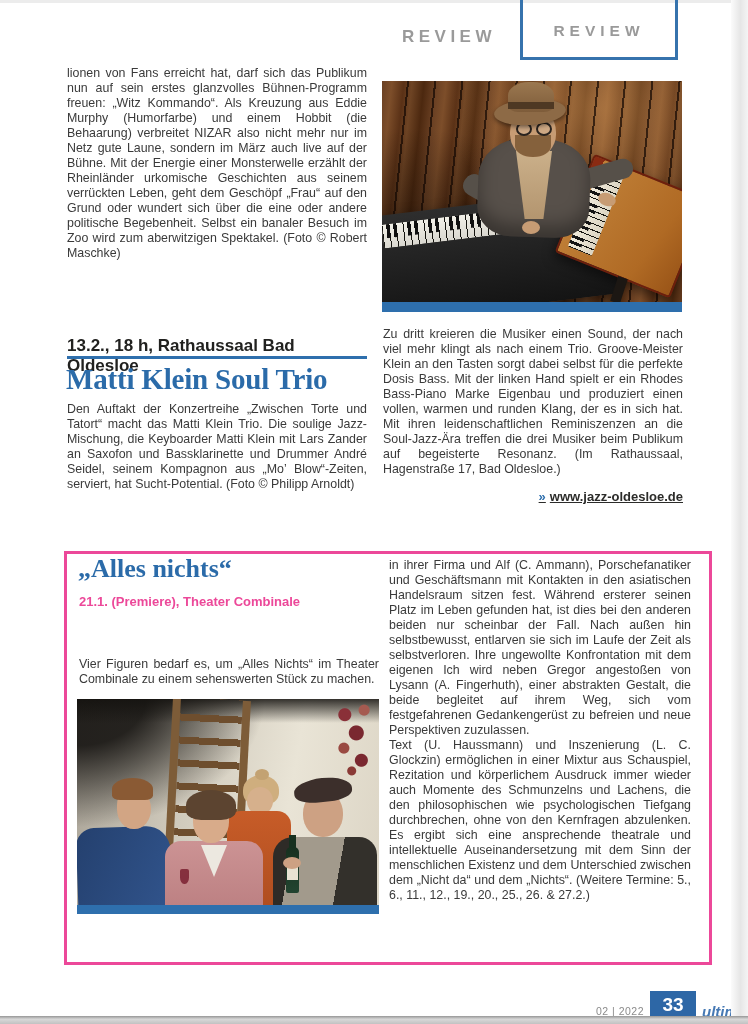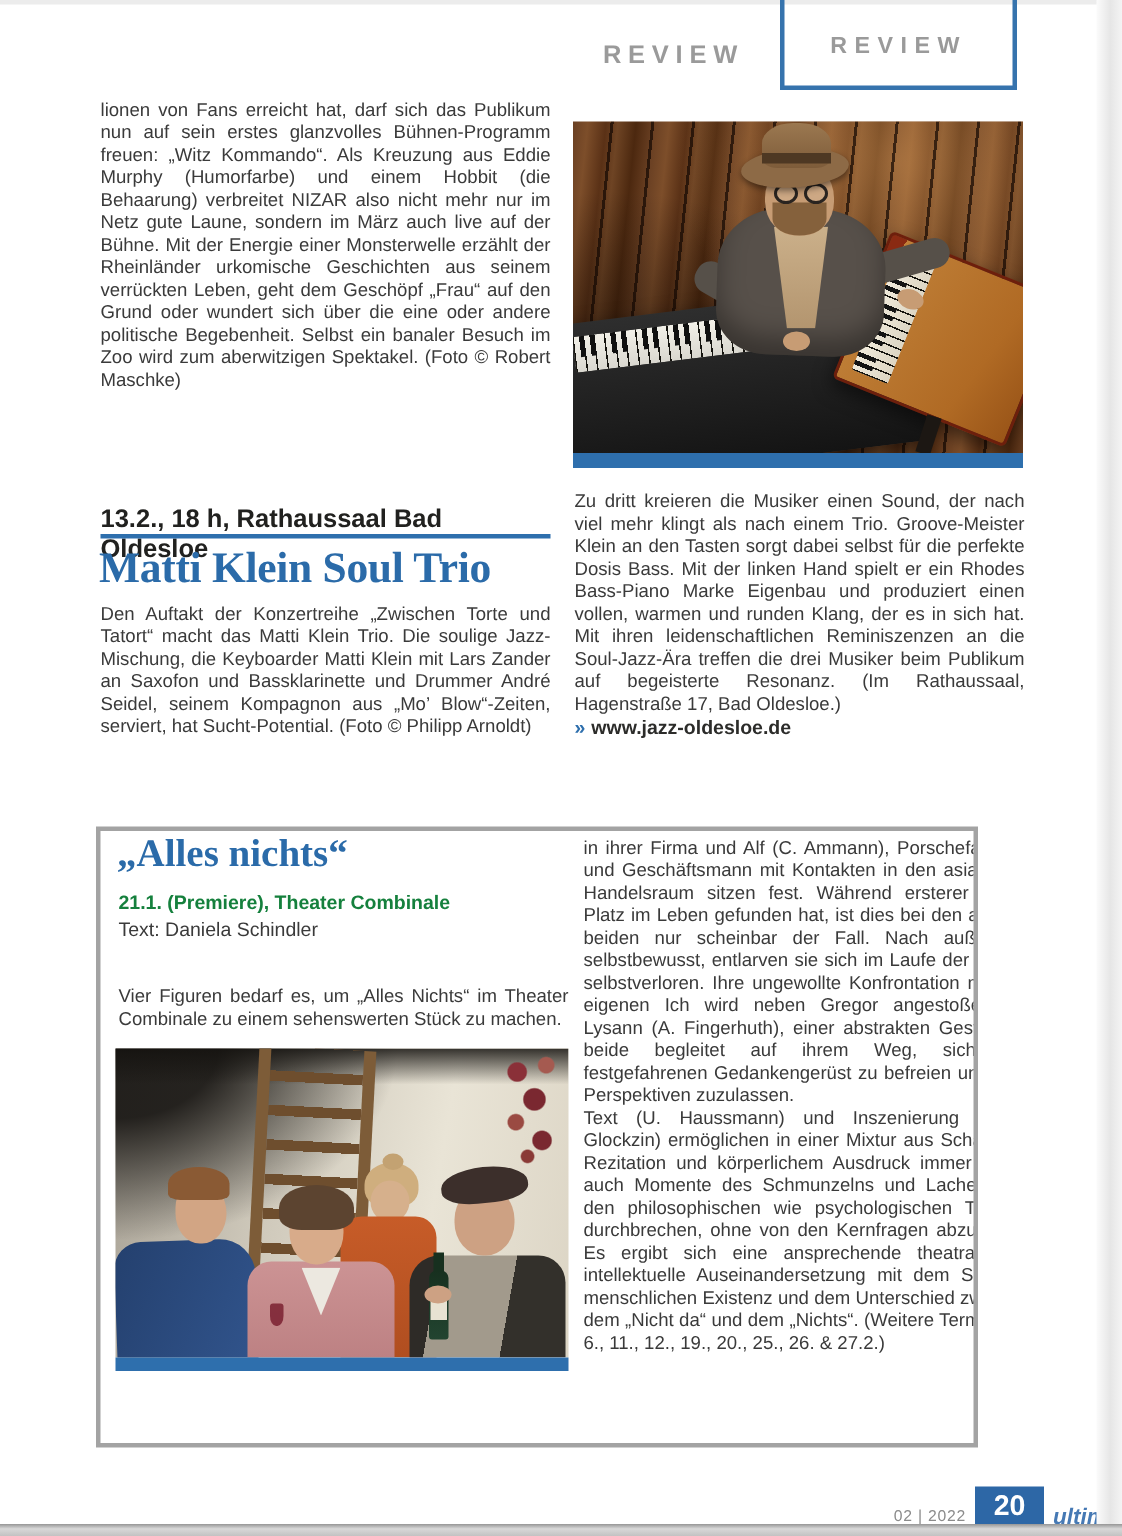--- a/index.html
+++ b/index.html
@@ -69,7 +69,7 @@
 
   
   #matti-right{left:383px;top:327px;width:300px;}
-  .linkline{margin-top:0;font-size:13px;line-height:15px;font-weight:bold;color:#2c2c2a;text-align:left;}
+  .linkline{margin-top:12px;font-size:13px;line-height:15px;font-weight:bold;color:#2c2c2a;text-align:right;text-decoration:underline;}
   .linkline .arr{color:#2e6fad;margin-right:4px;}
 
   

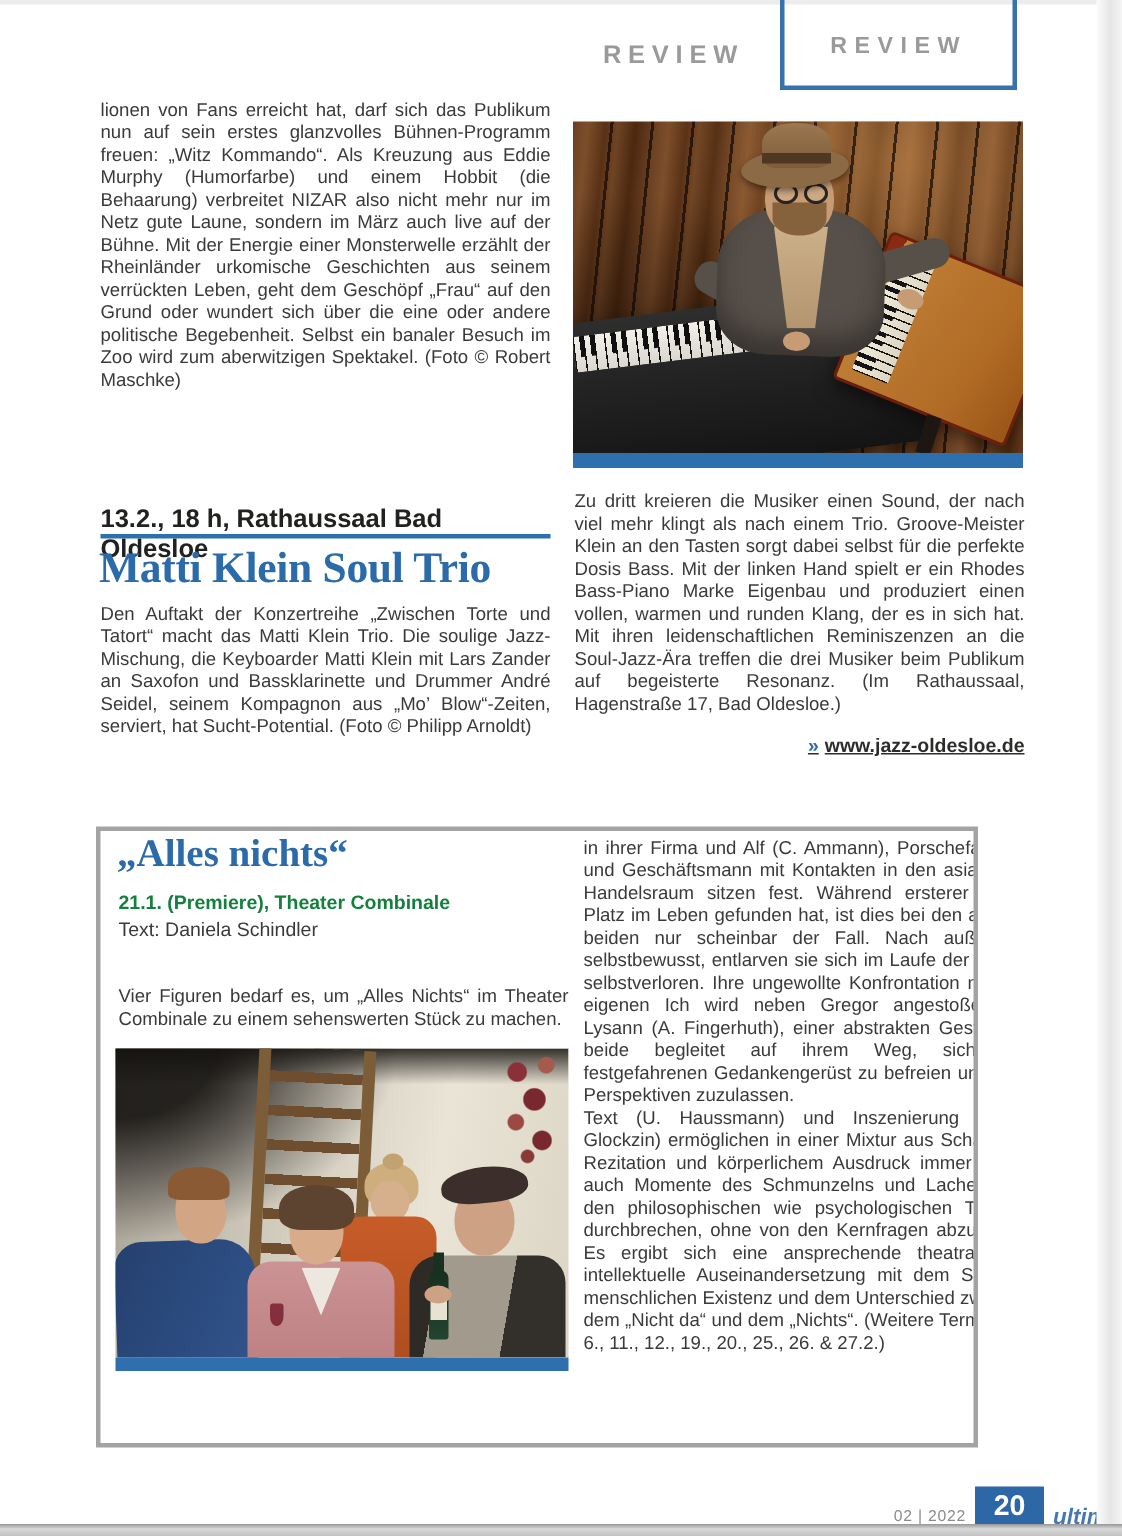--- a/index.html
+++ b/index.html
@@ -80,7 +80,7 @@
   #matti-body{left:67px;top:402px;width:300px;}
 
   
-  #alles-box{left:64px;top:551px;width:588px;height:414px;border:3px solid #a3a3a3;box-sizing:border-box;overflow:hidden;}
+  #alles-box{left:64px;top:551px;width:648px;height:414px;border:3px solid #ec4899;box-sizing:border-box;overflow:hidden;}
   #alles-headline{left:11px;top:0px;width:320px;font-family:"Liberation Serif",serif;font-weight:bold;
       font-size:26px;color:#2b6ba9;}
   #alles-premiere{left:12px;top:40px;width:310px;font-size:13px;font-weight:bold;color:#15803d;}

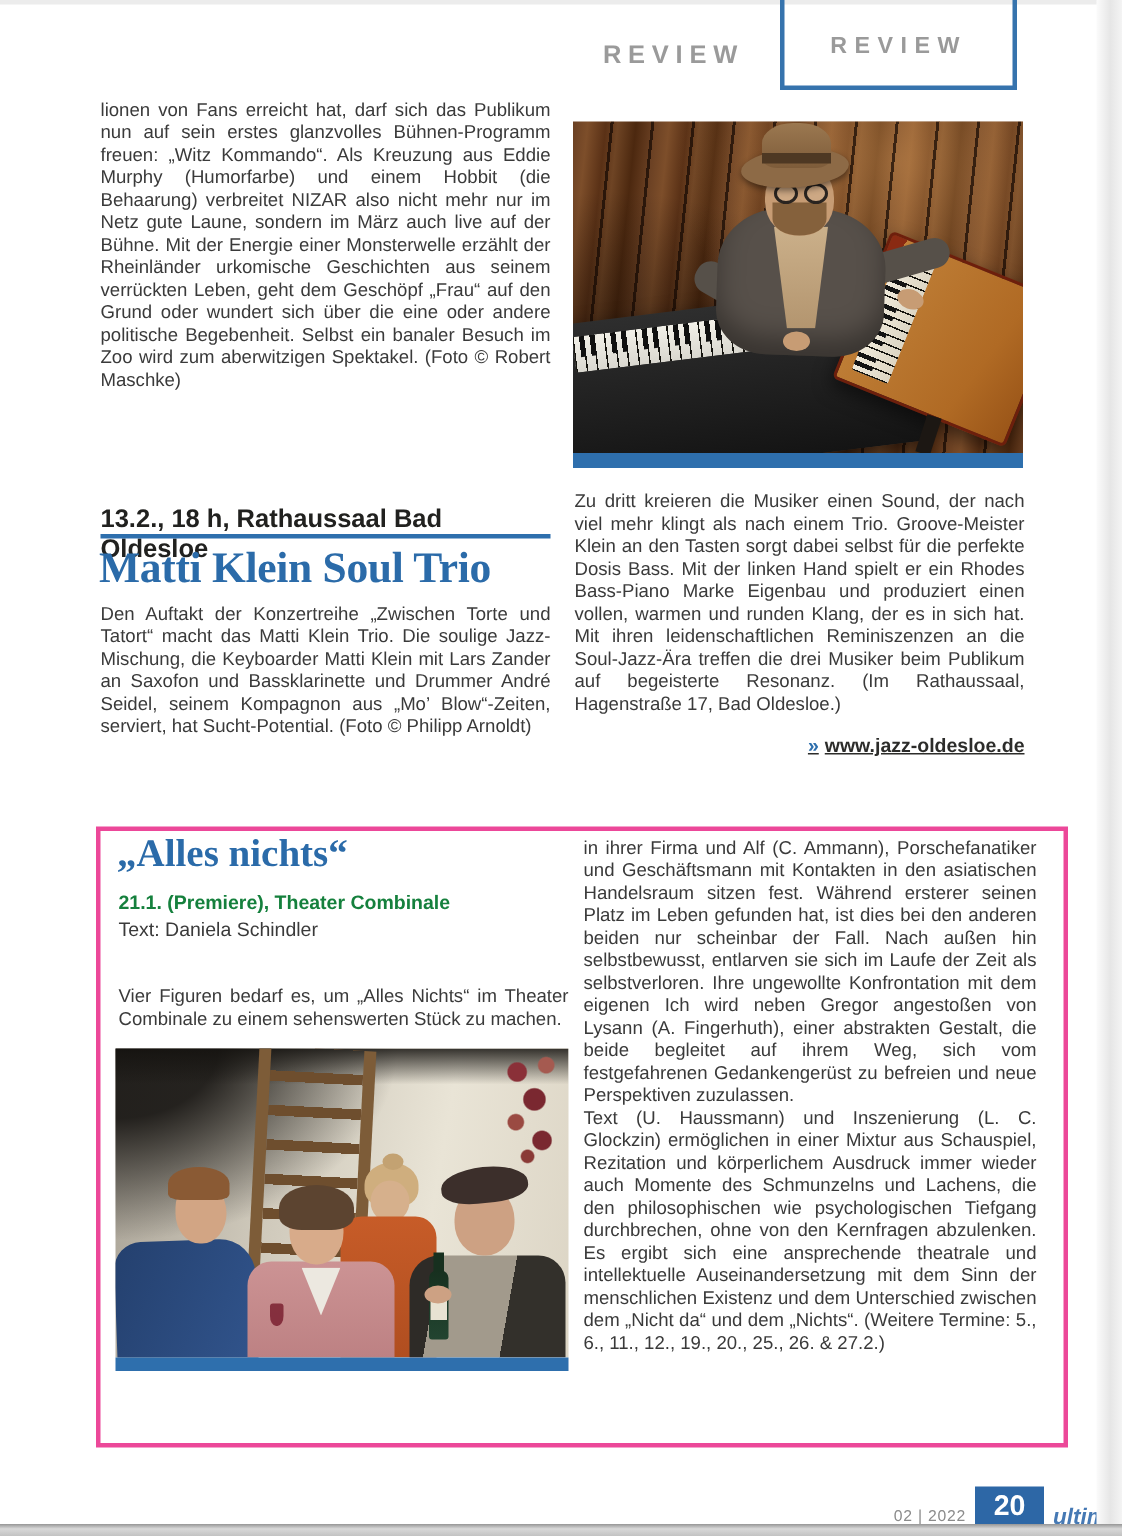--- a/index.html
+++ b/index.html
@@ -83,7 +83,7 @@
   #alles-box{left:64px;top:551px;width:648px;height:414px;border:3px solid #ec4899;box-sizing:border-box;overflow:hidden;}
   #alles-headline{left:11px;top:0px;width:320px;font-family:"Liberation Serif",serif;font-weight:bold;
       font-size:26px;color:#2b6ba9;}
-  #alles-premiere{left:12px;top:40px;width:310px;font-size:13px;font-weight:bold;color:#15803d;}
+  #alles-premiere{left:12px;top:40px;width:310px;font-size:13px;font-weight:bold;color:#ec4899;}
   #alles-text-credit{left:12px;top:58px;width:310px;font-size:13px;color:#3a3a3a;}
   #alles-photo-credit{left:12px;top:75px;width:310px;font-size:13px;color:#3a3a3a;}
   #alles-intro{left:12px;top:103px;width:300px;}

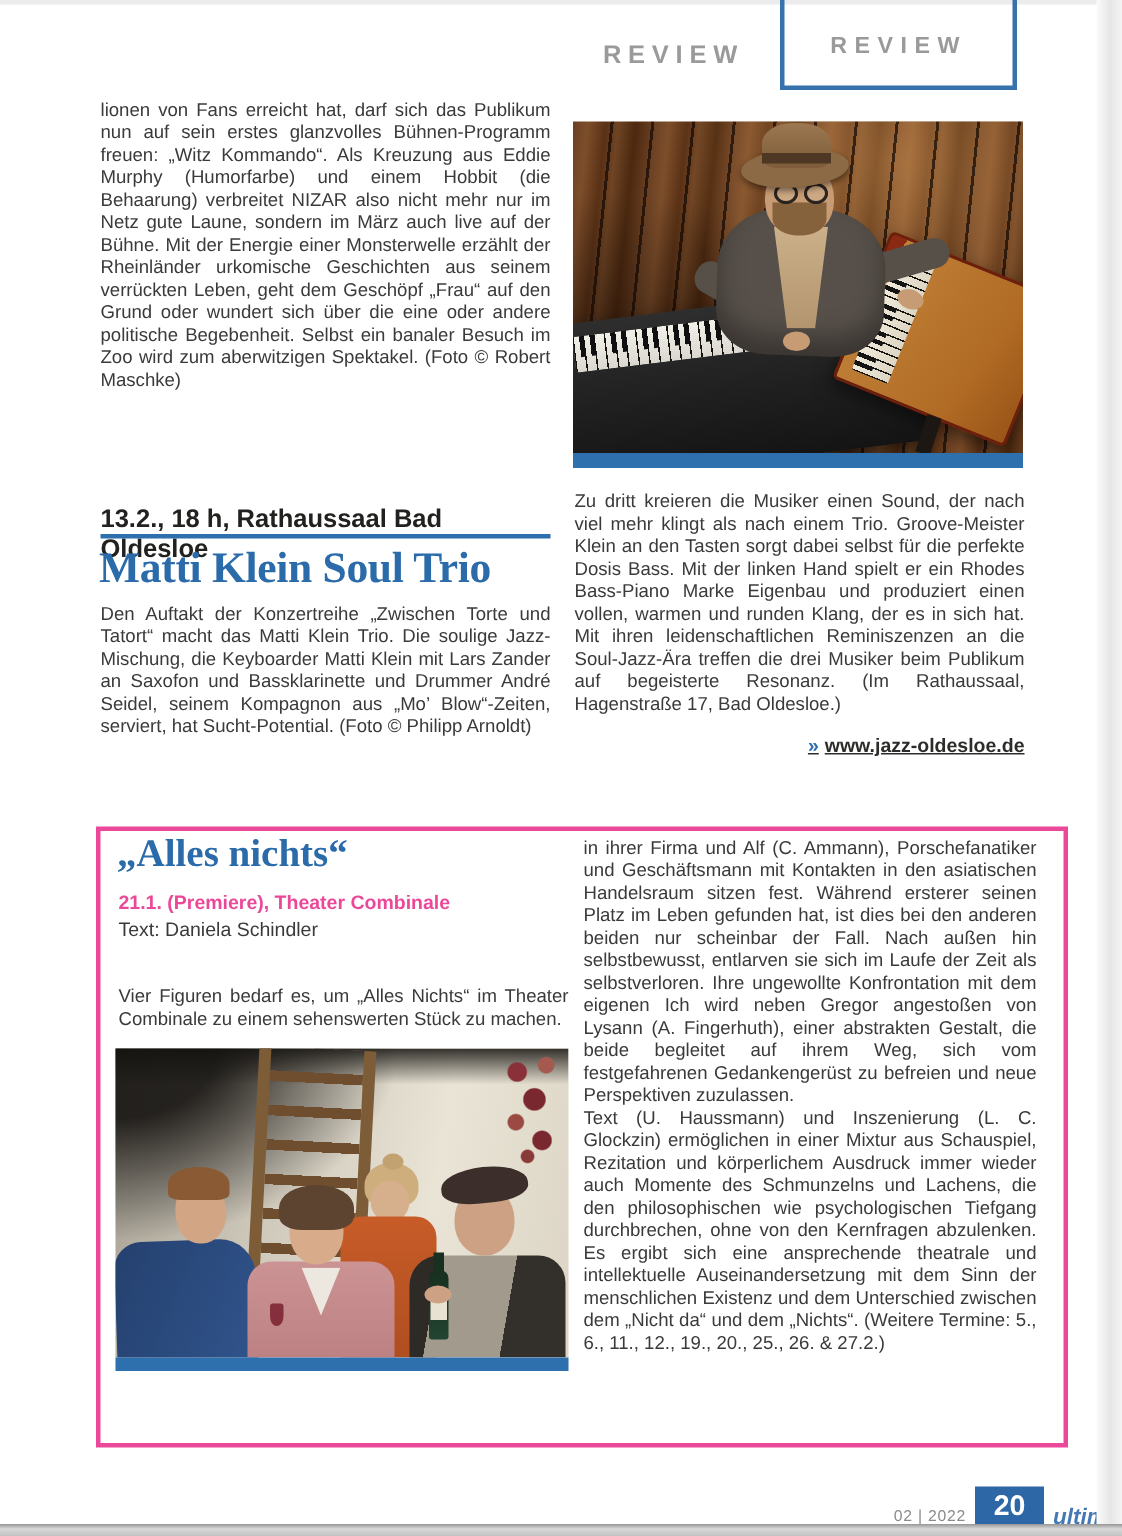--- a/index.html
+++ b/index.html
@@ -198,7 +198,6 @@
   <div class="abs" id="alles-box">
     <div class="abs" id="alles-headline">„Alles nichts“</div>
     <div class="abs" id="alles-premiere">21.1. (Premiere), Theater Combinale</div>
-    <div class="abs" id="alles-text-credit">Text: Daniela Schindler</div>
     <div class="abs bodytext" id="alles-intro">Vier Figuren bedarf es, um „Alles Nichts“ im The­ater Combinale zu einem sehenswerten Stück zu machen.</div>
 
     <div class="abs" id="photo2">

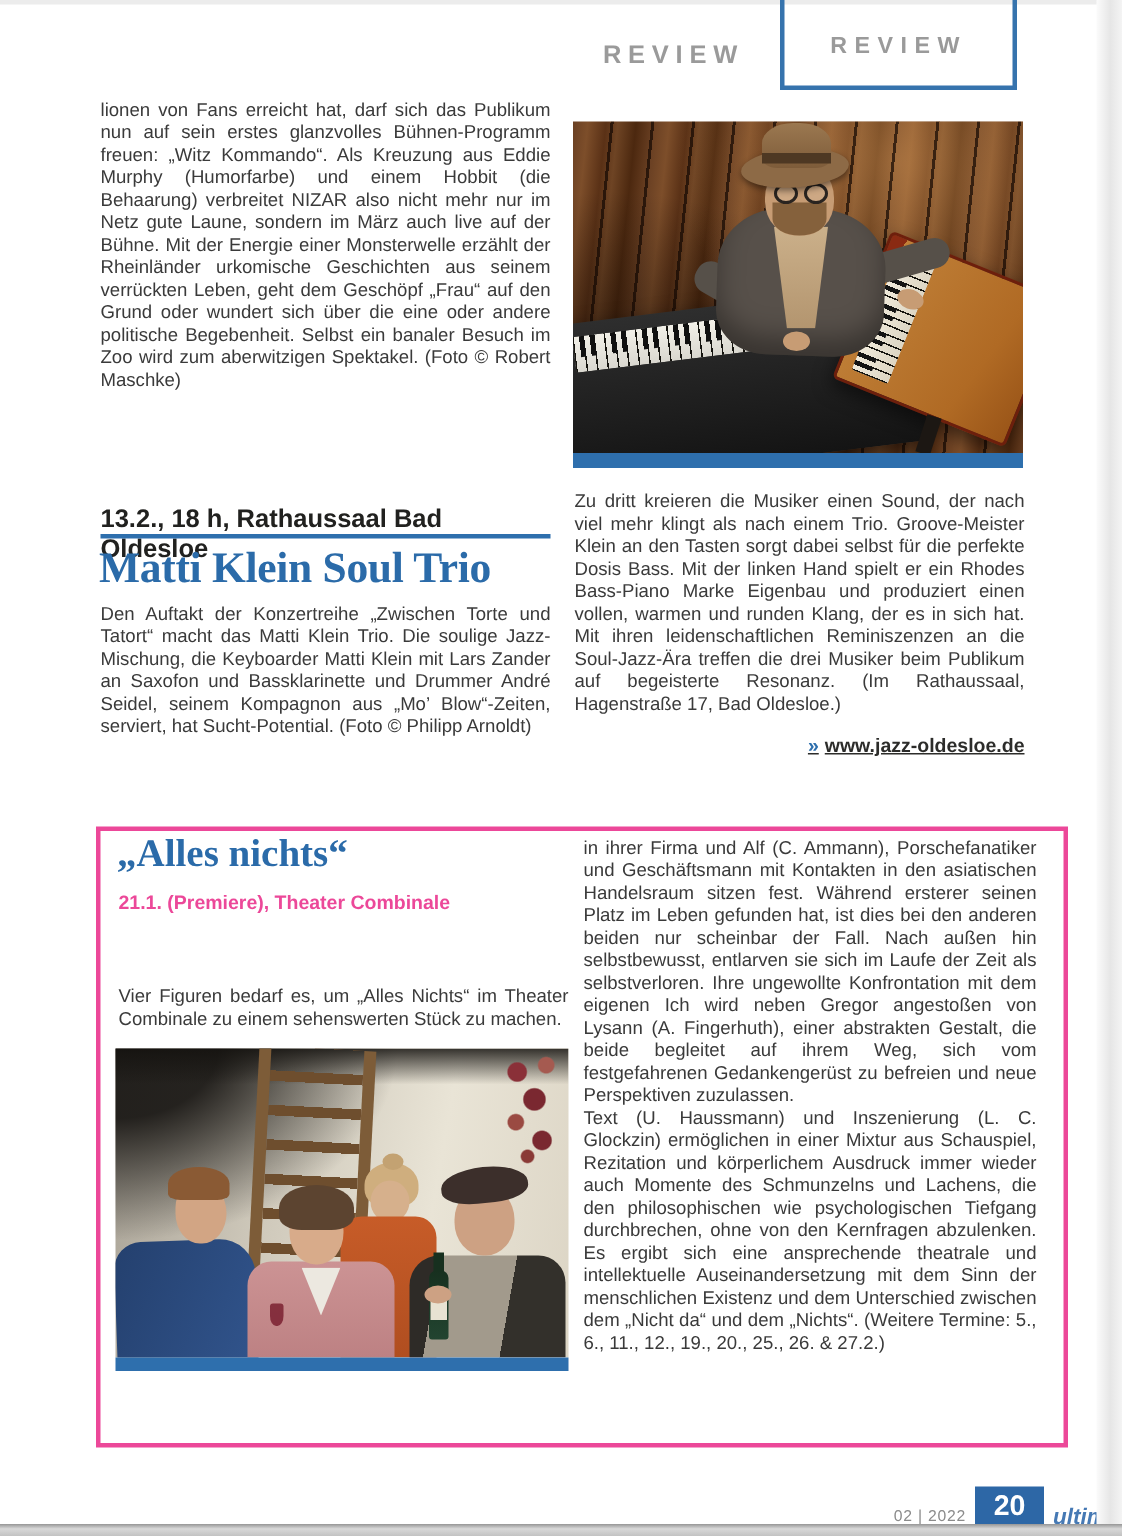--- a/index.html
+++ b/index.html
@@ -234,7 +234,7 @@
 
   <div class="abs" id="footer-issue">02 | 2022</div>
   <div class="abs" id="footer-badge">
-    <span>20</span>
+    <span>33</span>
   </div>
   <div class="abs" id="footer-logo">ultimo</div>
 

